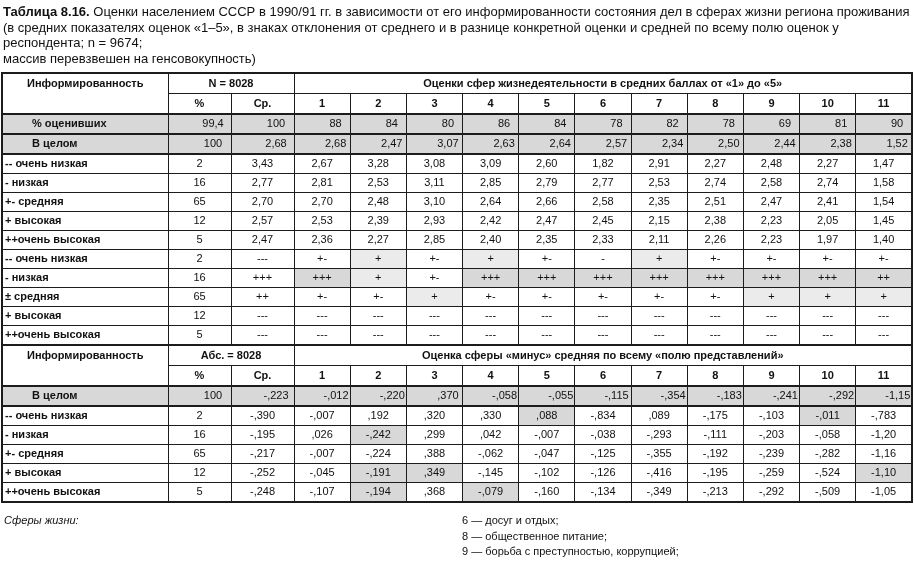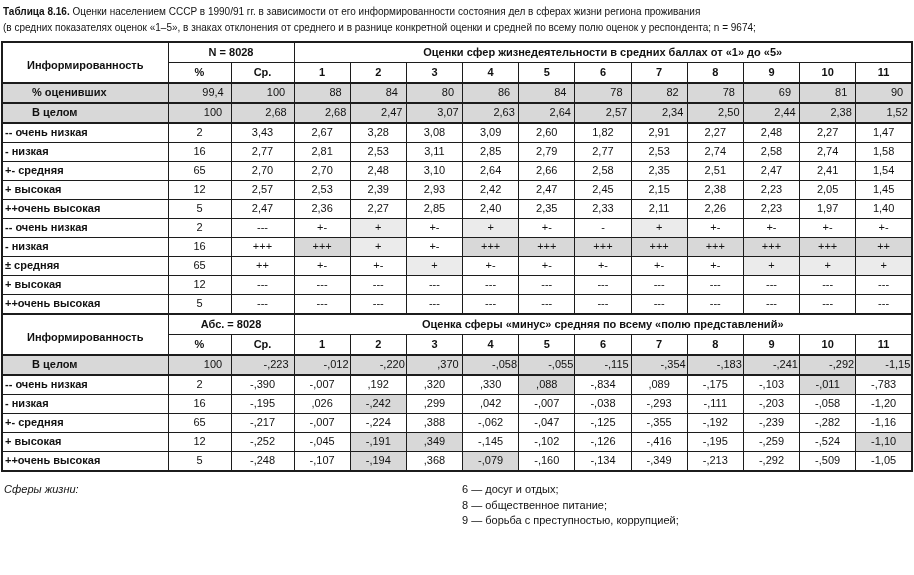--- a/index.html
+++ b/index.html
@@ -17,7 +17,7 @@
   }
   .title {
     padding: 4px 4px 0 3px;
-    font-size: 10px;
+    font-size: 13px;
     line-height: 15.5px;
   }
   .title .b { font-weight: bold; }

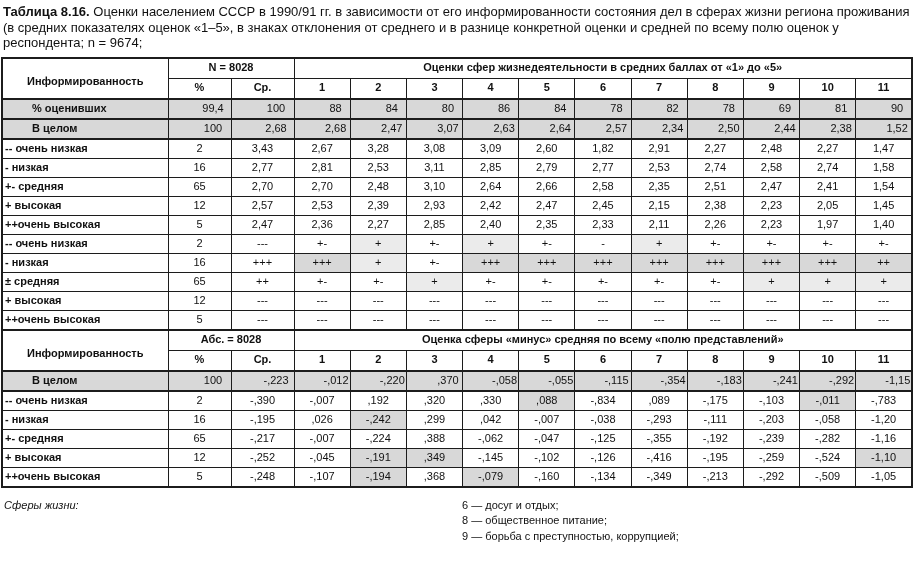--- a/index.html
+++ b/index.html
@@ -69,6 +69,7 @@
   <div class="title">
     <div class="title-line"><span class="b">Таблица 8.16.</span><span> Оценки населением СССР в 1990/91 гг. в зависимости от его информированности состояния дел в сферах жизни региона проживания</span></div>
     <div class="title-line">(в средних показателях оценок «1–5», в знаках отклонения от среднего и в разнице конкретной оценки и средней по всему полю оценок у респондента; n = 9674;</div>
+    <div class="title-line">массив перевзвешен на генсовокупность)</div>
   </div>
 
   <table class="grid" id="main-table">

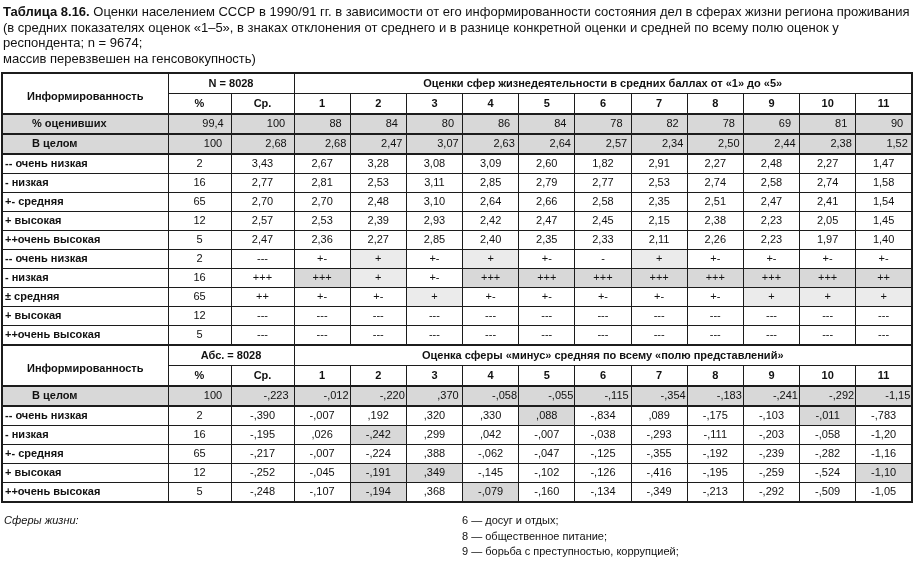--- a/index.html
+++ b/index.html
@@ -40,7 +40,7 @@
     white-space: nowrap;
   }
   table.grid th { font-weight: bold; height: 19px; }
-  table.grid th.corner { vertical-align: top; padding-top: 17px; }
+  table.grid th.corner { vertical-align: top; padding-top: 4px; }
   table.grid td.label {
     text-align: left;
     font-weight: bold;

